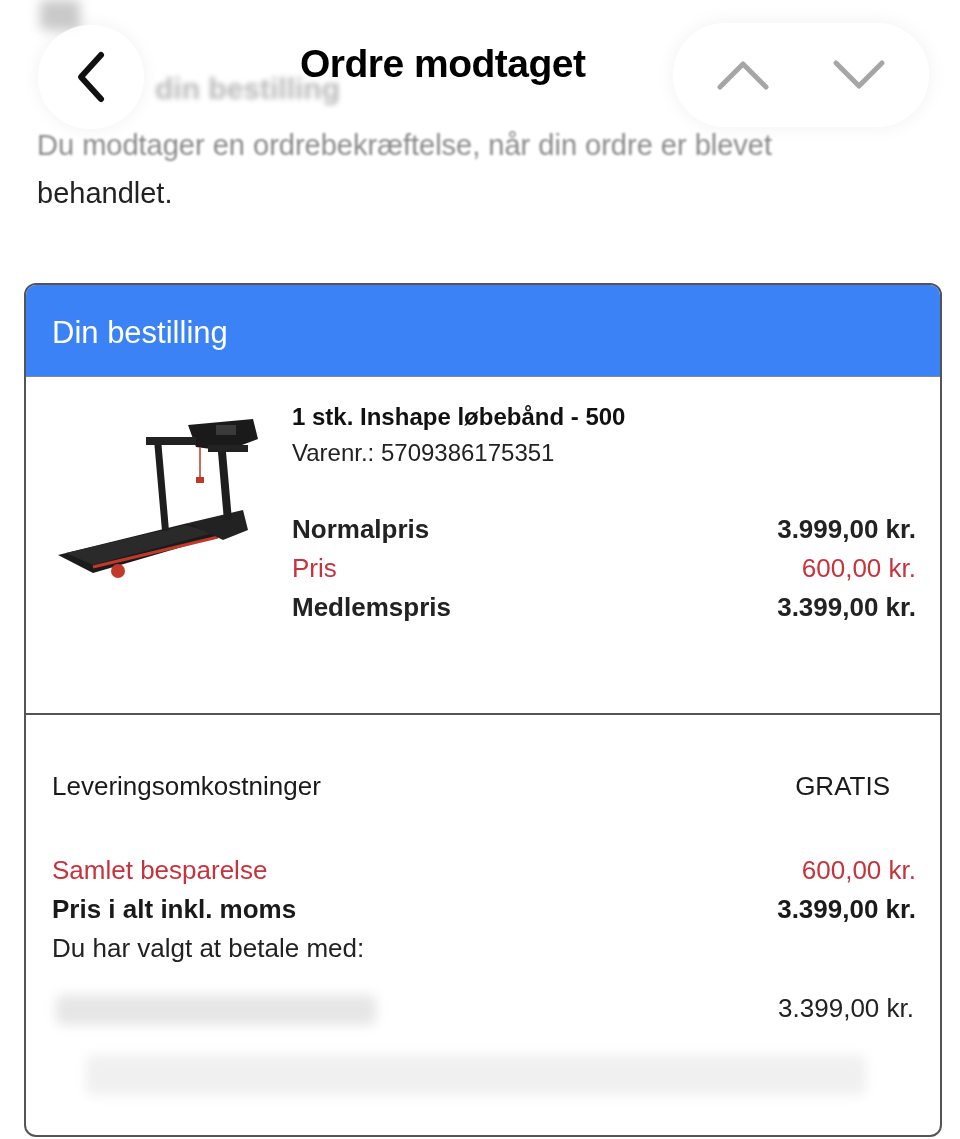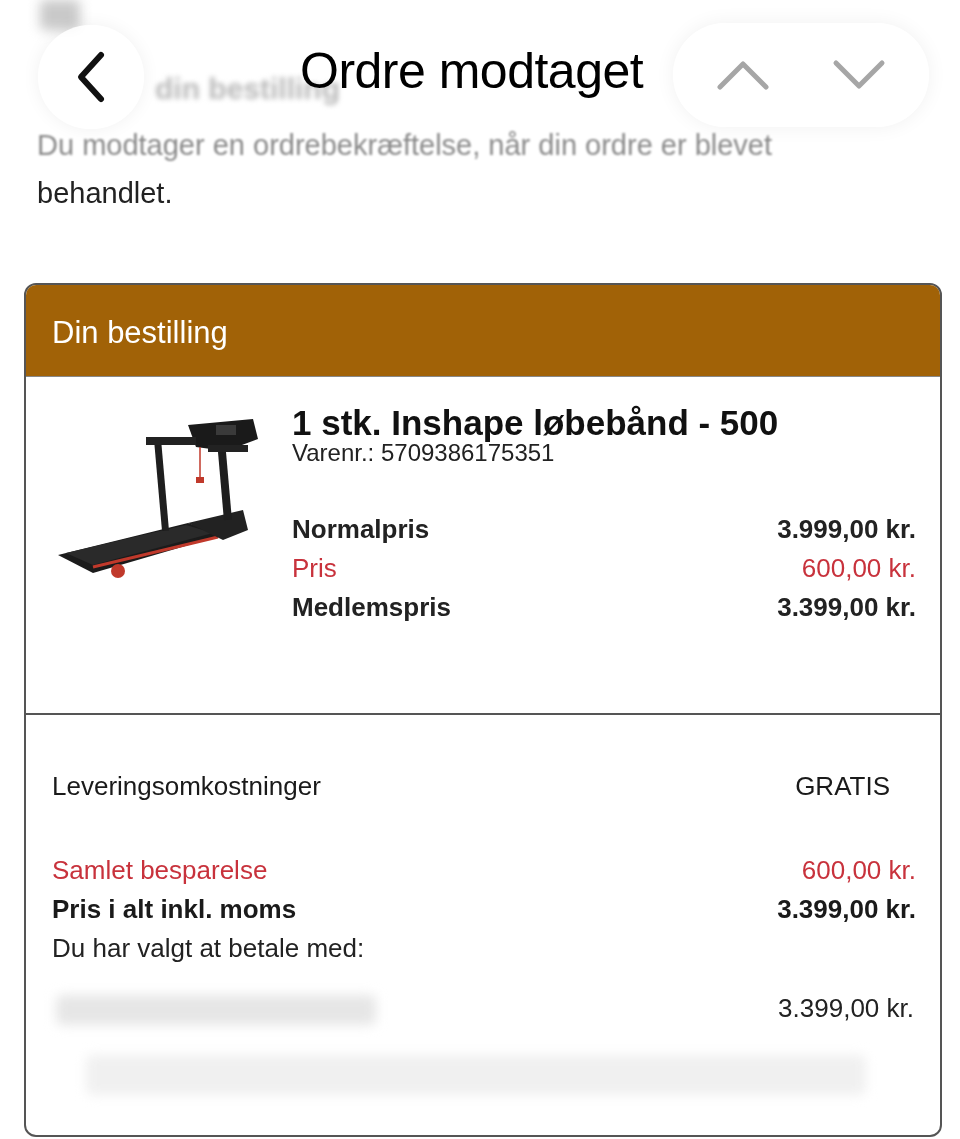--- a/index.html
+++ b/index.html
@@ -37,7 +37,7 @@
     }
     .nav-title {
       position: absolute; left: 300px; top: 42px;
-      font-size: 50px; font-weight: normal; color: #000;
+      font-size: 39px; font-weight: bold; color: #000;
       letter-spacing: -0.5px;
     }
     .nav-pill {

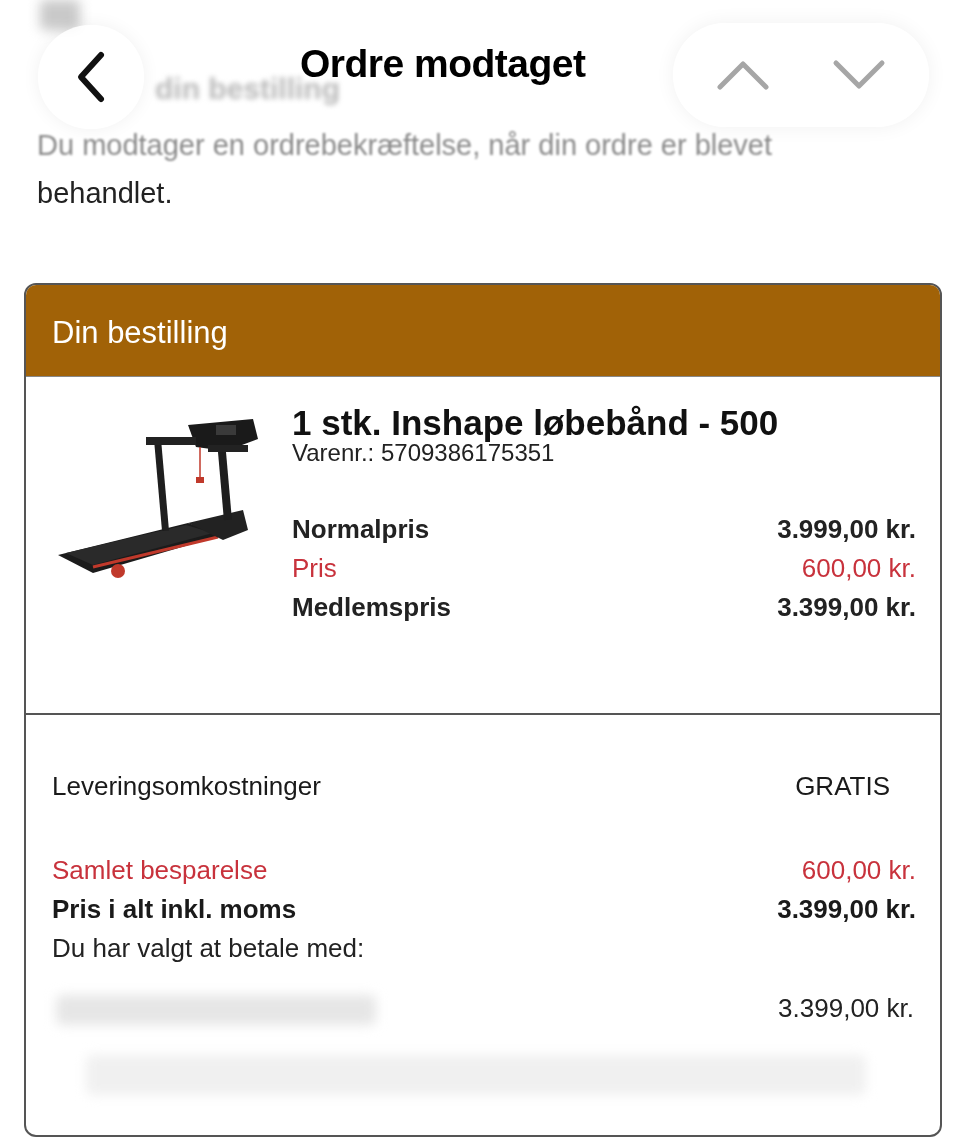--- a/index.html
+++ b/index.html
@@ -58,7 +58,7 @@
       overflow: hidden; background: #fff;
     }
     .card-header {
-      height: 91px; background: #a16207;
+      height: 91px; background: #3b82f6;
       color: #fff; font-size: 31px;
       padding: 30px 0 0 26px;
     }

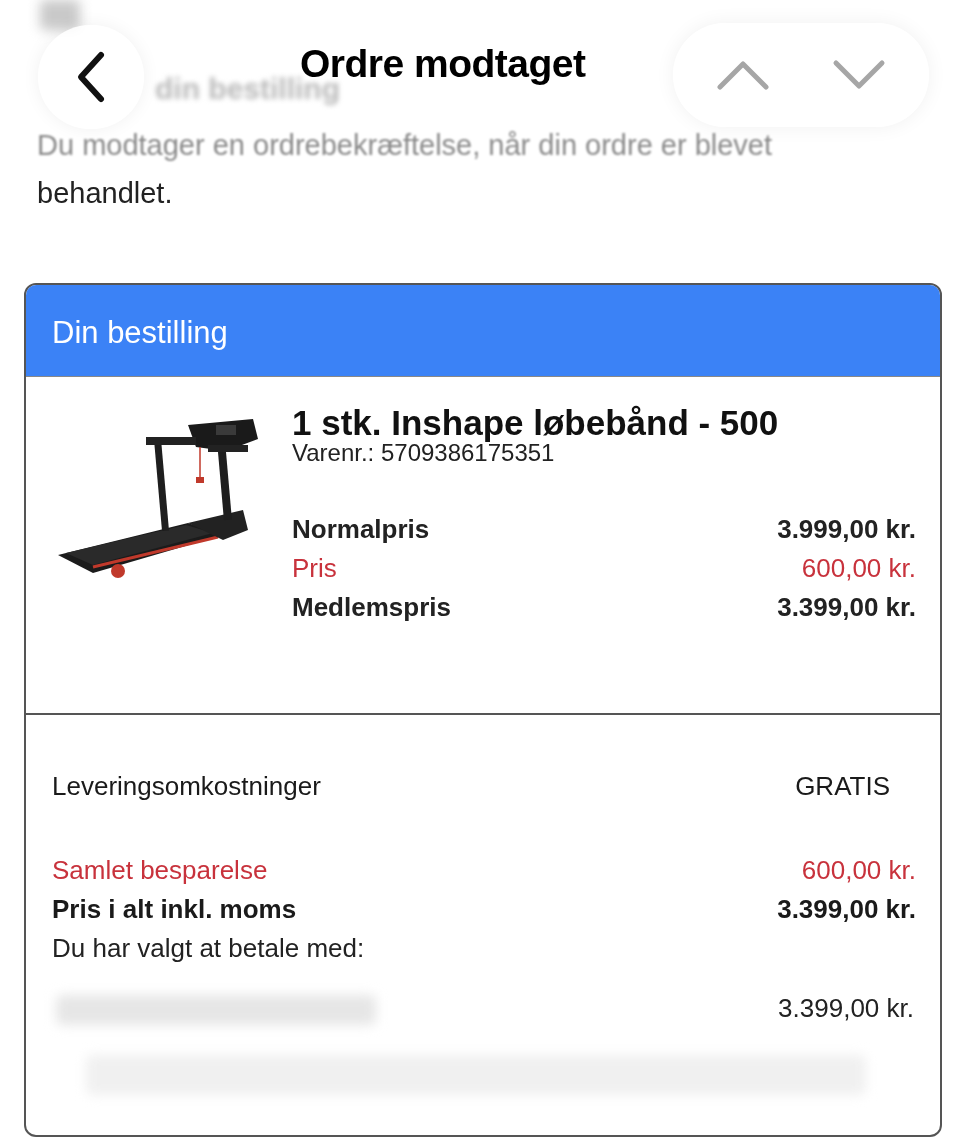--- a/index.html
+++ b/index.html
@@ -72,7 +72,7 @@
     }
     .product-name {
       position: absolute; left: 266px; top: 26px;
-      font-size: 35px; font-weight: bold; color: #111;
+      font-size: 24px; font-weight: bold; color: #111;
     }
     .product-sku {
       position: absolute; left: 266px; top: 62px;

